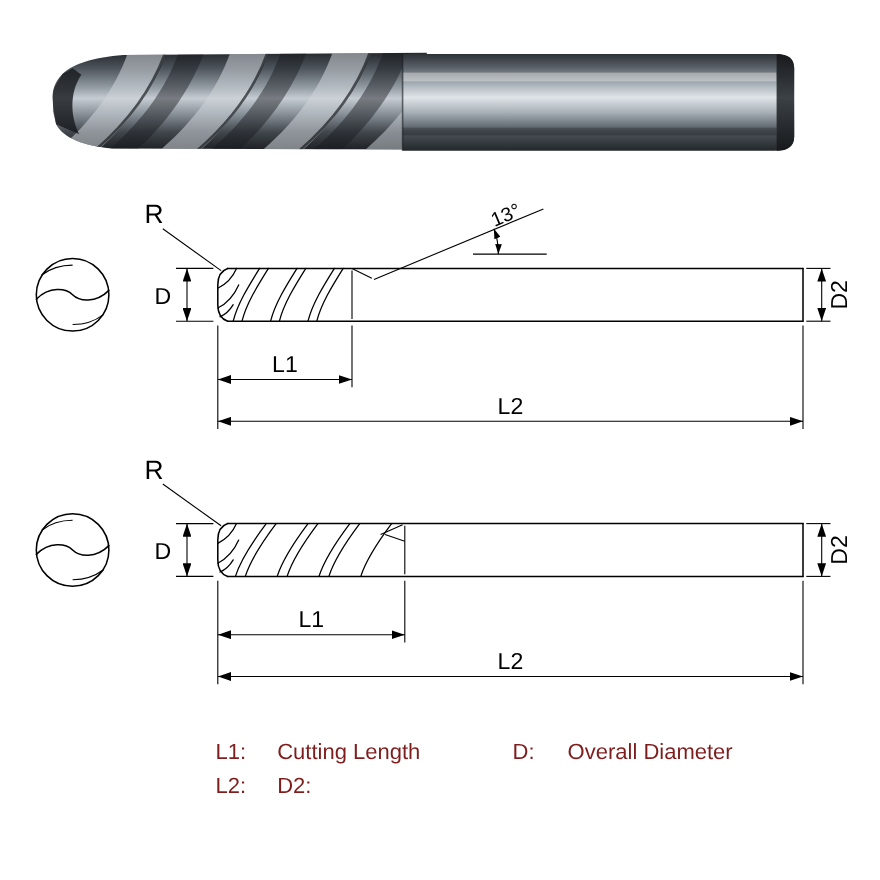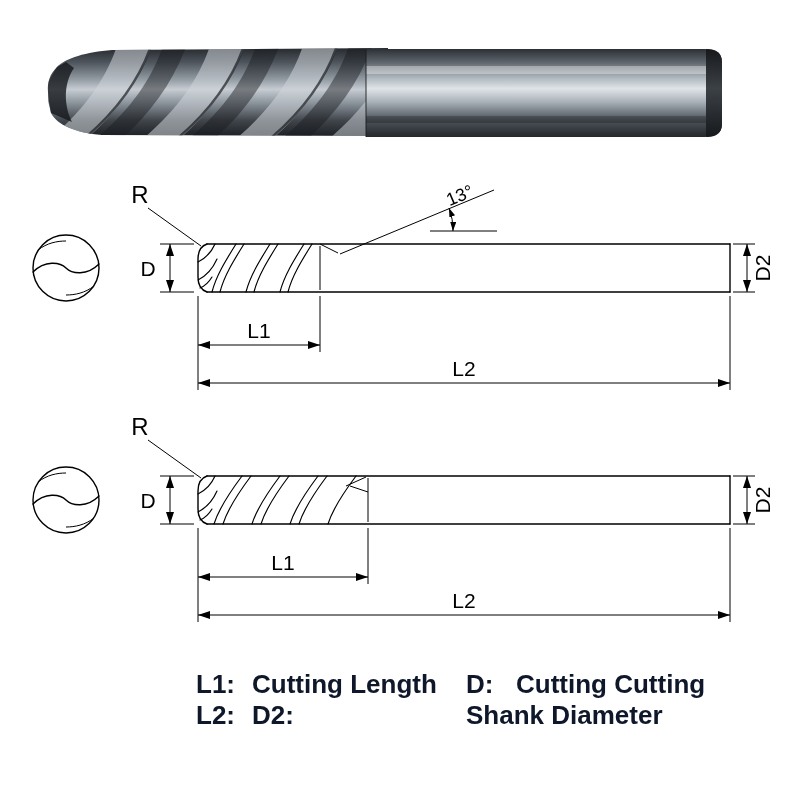--- a/index.html
+++ b/index.html
@@ -21,7 +21,7 @@
   .legend{
     position:absolute;left:196px;top:669px;
     display:grid;grid-template-columns:56px 214px 50px auto;
-    font-size:26px;font-weight:700;color:#0f172a;line-height:31px;
+    font-size:20px;font-weight:400;color:#7f1d1d;line-height:31px;
   }
   .legend span{white-space:pre;}
 </style>

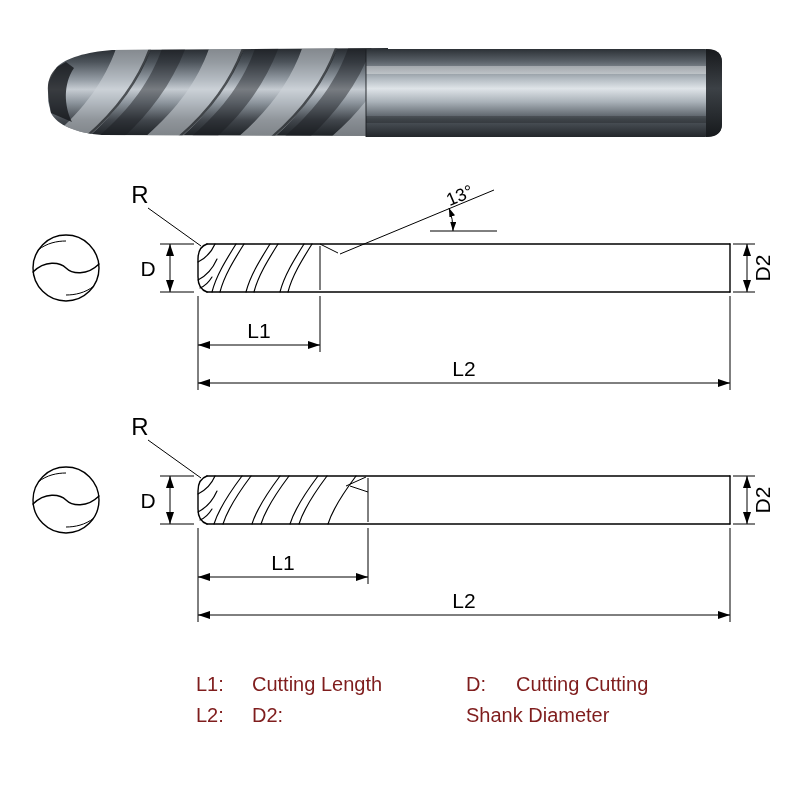--- a/index.html
+++ b/index.html
@@ -234,7 +234,7 @@
   <span>L1:</span>
   <span>Cutting Length</span>
   <span>D:</span>
-  <span>Cutting Cutting</span>
+  <span>Overall Diameter</span>
   <span>L2:</span>
   <span>D2:</span>
   <span>Shank Diameter</span>

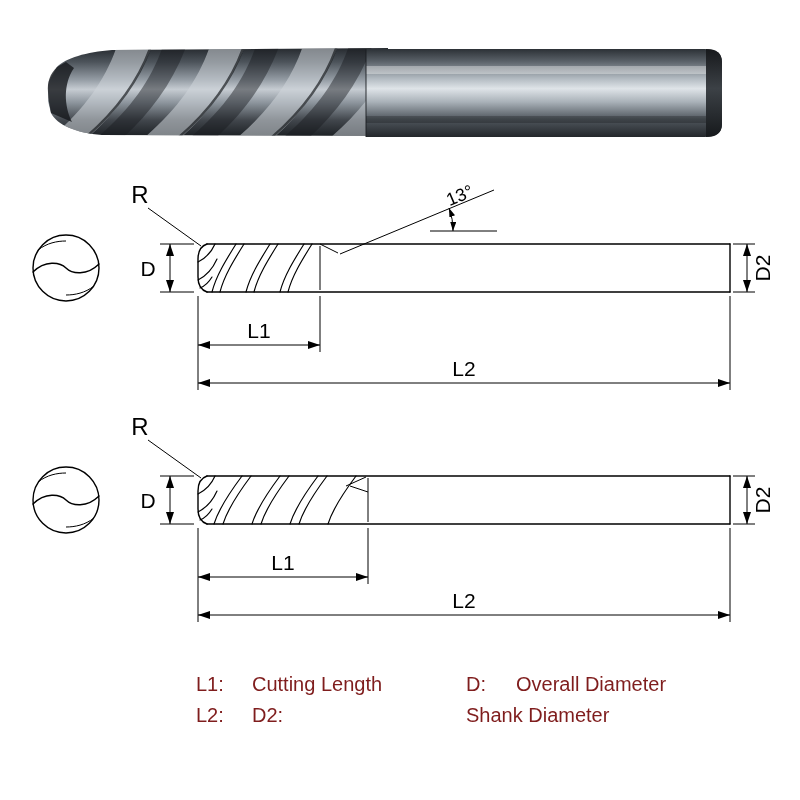--- a/index.html
+++ b/index.html
@@ -237,7 +237,6 @@
   <span>Overall Diameter</span>
   <span>L2:</span>
   <span>D2:</span>
-  <span>Shank Diameter</span>
 </div>
 
 </div>

